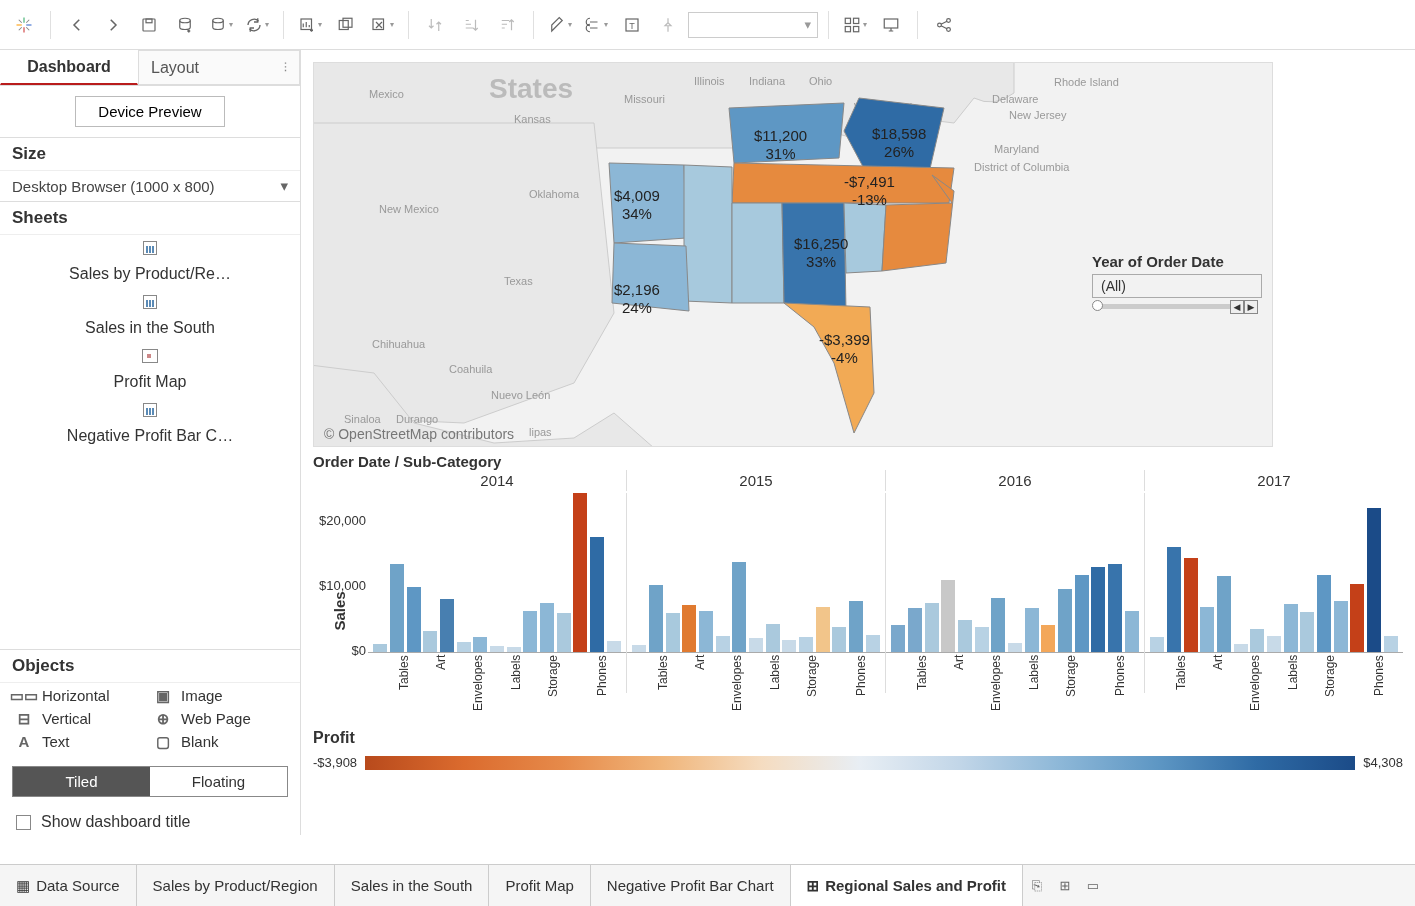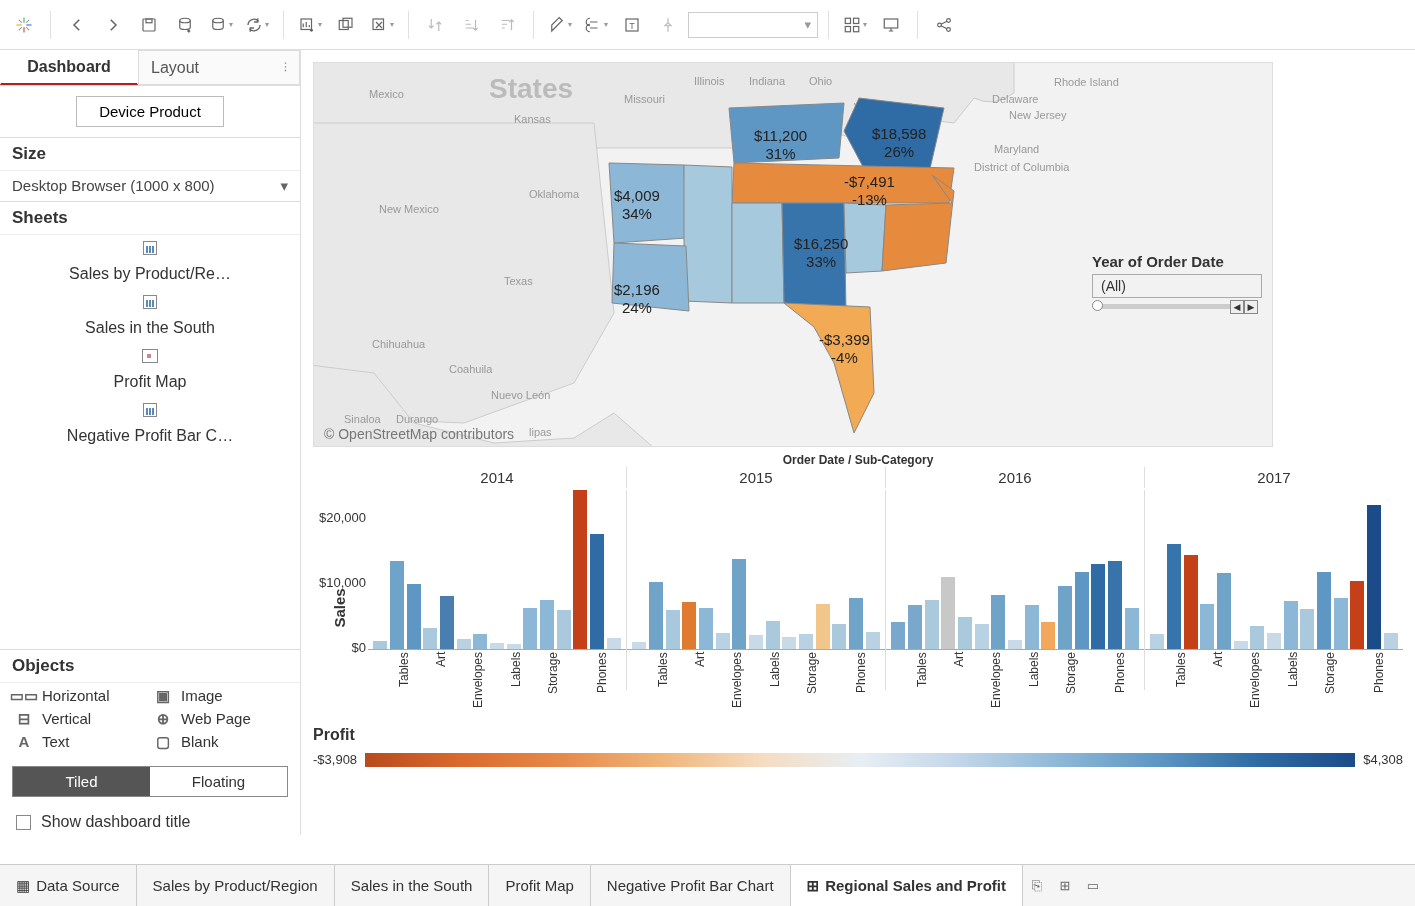--- a/index.html
+++ b/index.html
@@ -221,7 +221,7 @@
         </div>
     </div>
     <div class="device-preview-row">
-        <button class="device-preview-btn">Device Product</button>
+        <button class="device-preview-btn">Device Preview</button>
       </div>
     <div class="sb-section-hdr">Size</div>
     <div class="size-val">

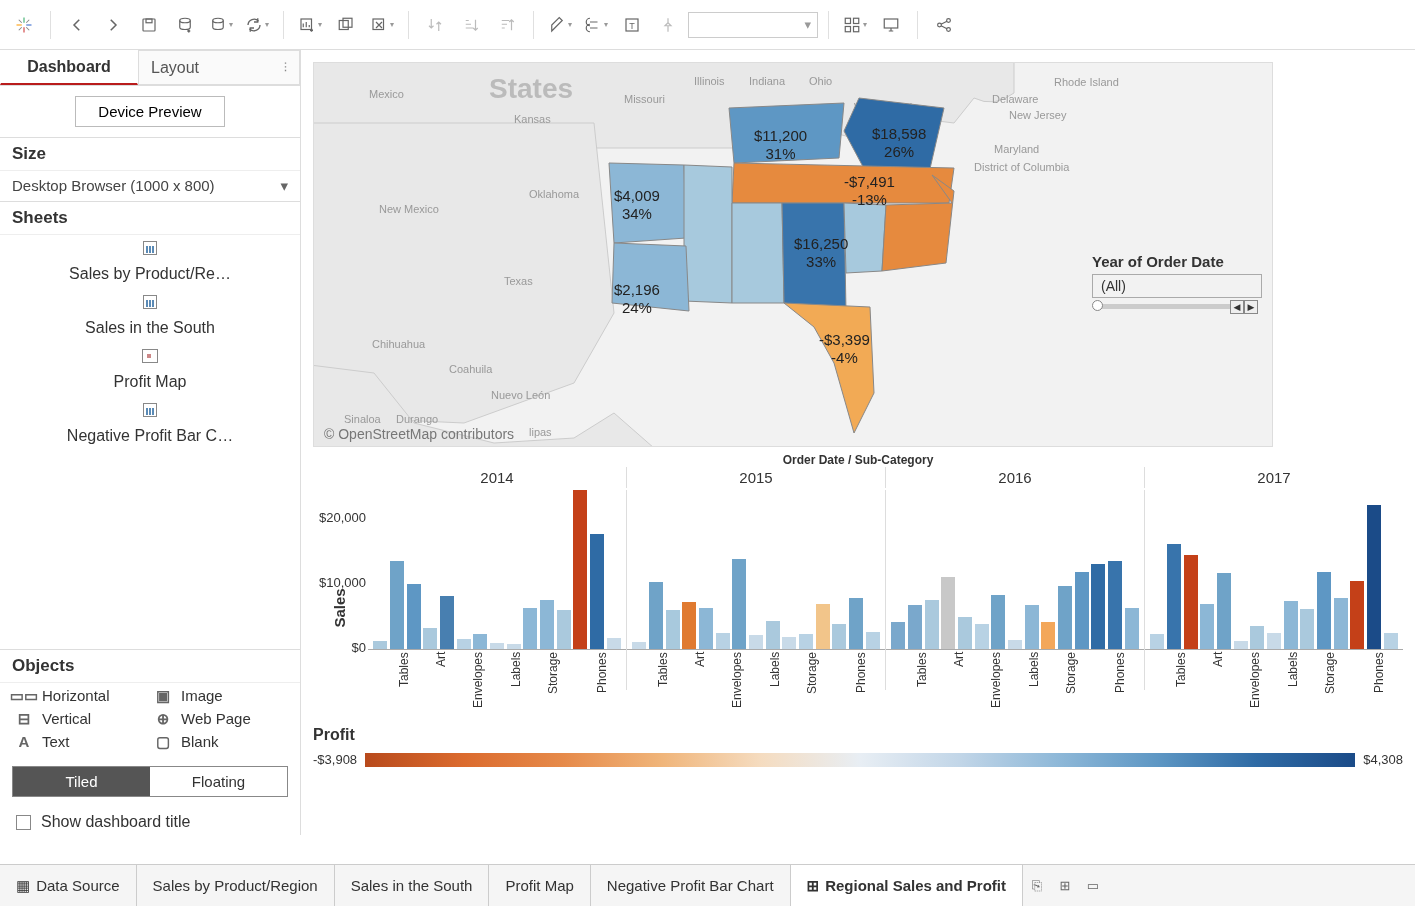--- a/index.html
+++ b/index.html
@@ -19,7 +19,7 @@
   .device-preview-row { padding:10px 0; display:flex; justify-content:center; }
   .device-preview-btn { border:1px solid #bbb; padding:6px 22px; font-size:15px; background:#fff; }
   .sb-section-hdr { font-size:17px; font-weight:bold; padding:6px 12px; border-top:1px solid #ddd; border-bottom:1px solid #eee; }
-  .size-val { display:flex; justify-content:space-between; padding:6px 12px; font-size:15px; color:#444; }
+  .size-val { display:flex; align-items:center; justify-content:space-between; padding:6px 12px; font-size:15px; color:#444; }
   .sheets-item { display:flex; align-items:center; gap:10px; padding:6px 16px; font-size:16px;flex-direction:column; }
   .sheet-icon { width:16px; height:14px; border:1px solid #888; position:relative; flex-shrink:0; }
   .sheet-icon.bar::before { content:""; position:absolute; bottom:1px; left:2px; right:2px; height:7px; background:linear-gradient(to right,#5a8ab5 30%,transparent 30% 40%,#5a8ab5 40% 65%, transparent 65% 75%, #5a8ab5 75%); }

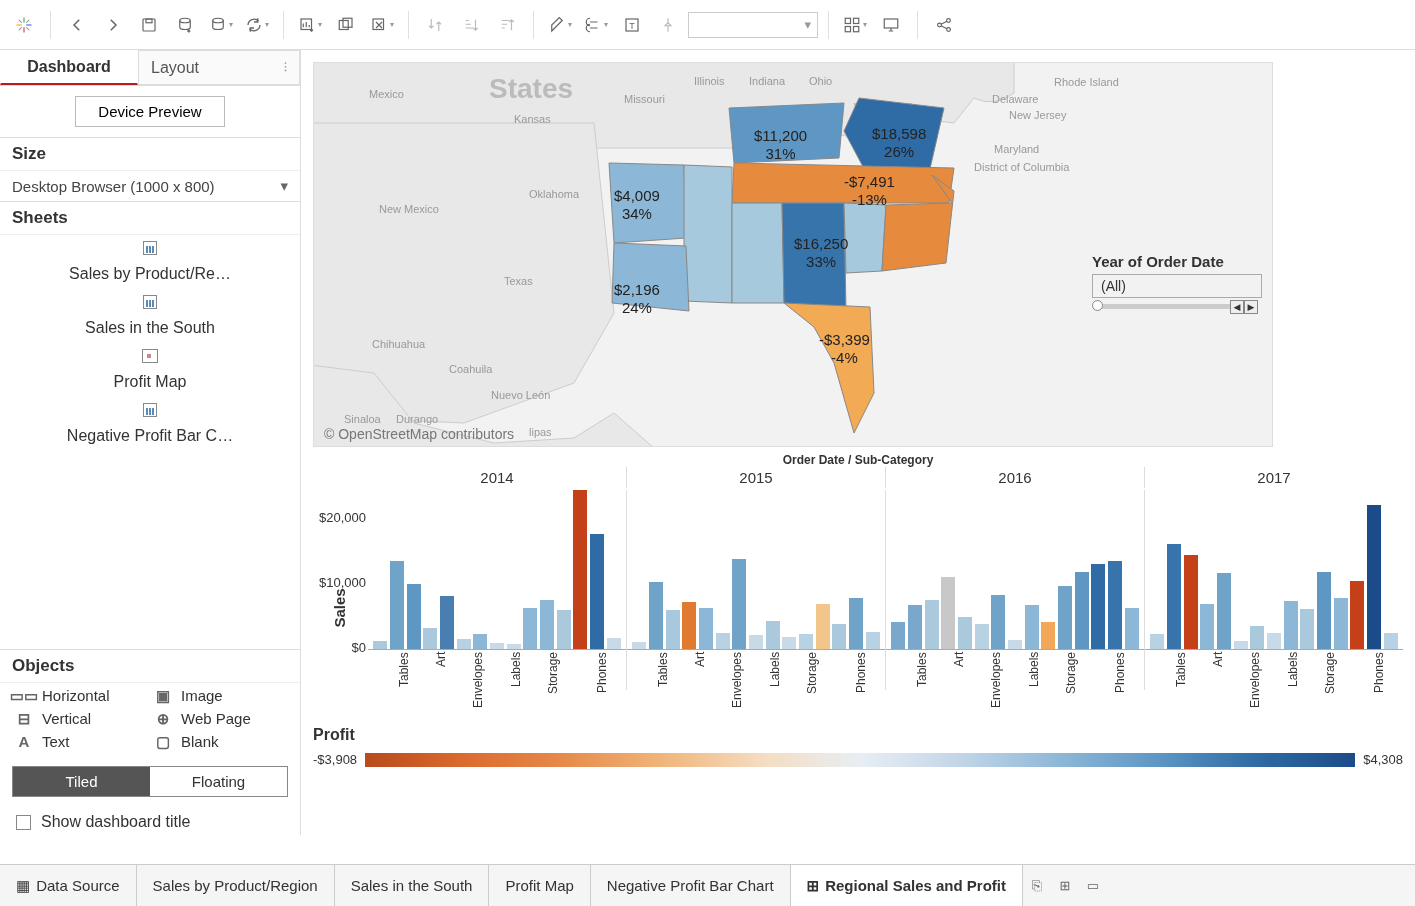--- a/index.html
+++ b/index.html
@@ -43,7 +43,7 @@
   .slider-handle { position:absolute; left:-4px; top:-4px; width:11px; height:11px; border:1px solid #888; border-radius:50%; background:#fff; }
   .slider-arrows { position:absolute; right:0; top:-4px; display:flex; }
   .slider-arrows span { width:14px; height:14px; border:1px solid #888; background:#eee; font-size:9px; display:flex; align-items:center; justify-content:center; }
-  .chart-title { text-align:center; font-size:12px; font-weight:bold; margin-top:6px; }
+  .chart-title { font-size:15px; font-weight:bold; margin-top:6px; }
   .year-grid { display:flex; margin-left:55px; }
   .year-col { flex:1; text-align:center; font-size:15px; border-right:1px solid #ddd; padding:2px 0; }
   .year-col:last-child { border-right:none; }

